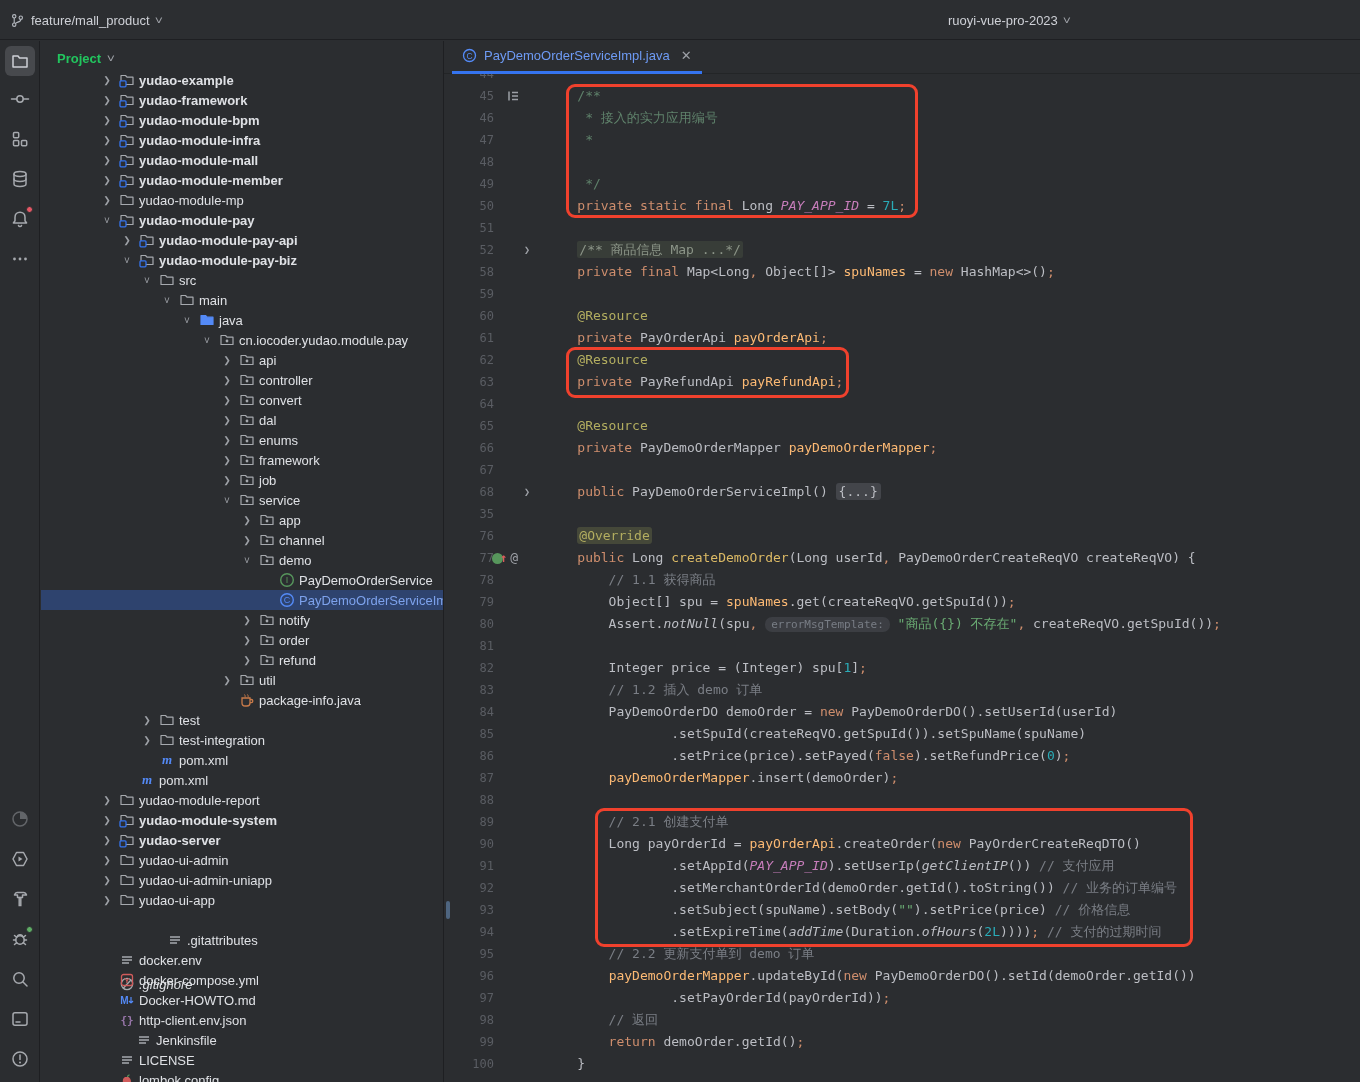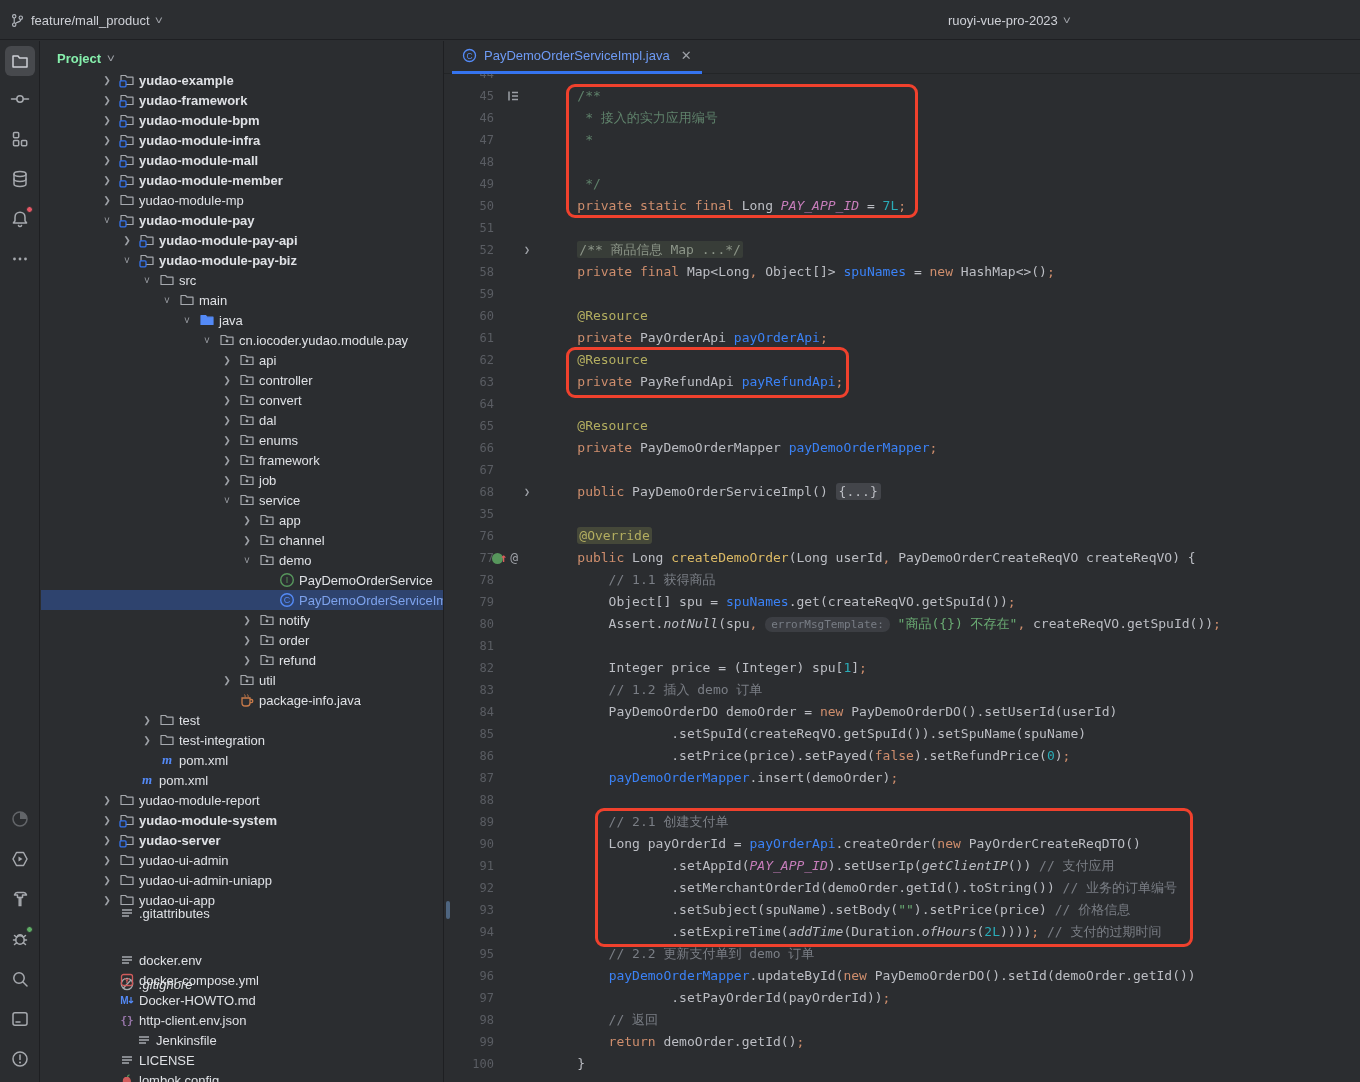--- a/index.html
+++ b/index.html
@@ -25,7 +25,7 @@
   .proj-panel { position:absolute; left:41px; top:41px; width:403px; height:1041px; background:#2B2D30; border-right:1px solid #1E1F22; overflow:hidden; }
   .proj-header { position:absolute; left:0; top:0; width:100%; height:34px; background:#2B2D30; z-index:3;
     display:flex; align-items:center; padding-left:16px; gap:7px; }
-  .proj-header .t { font-weight:bold; font-size:13px; color:#86efac; }
+  .proj-header .t { font-weight:bold; font-size:13px; color:#22c55e; }
   .tree { position:absolute; left:0; top:0; width:100%; height:100%; z-index:1; }
   .tree-row { position:absolute; left:0; width:100%; height:20px; display:flex; align-items:center; font-size:13px; color:#DFE1E5; cursor:pointer; }
   .tree-row.sel { background:#2E436E; }

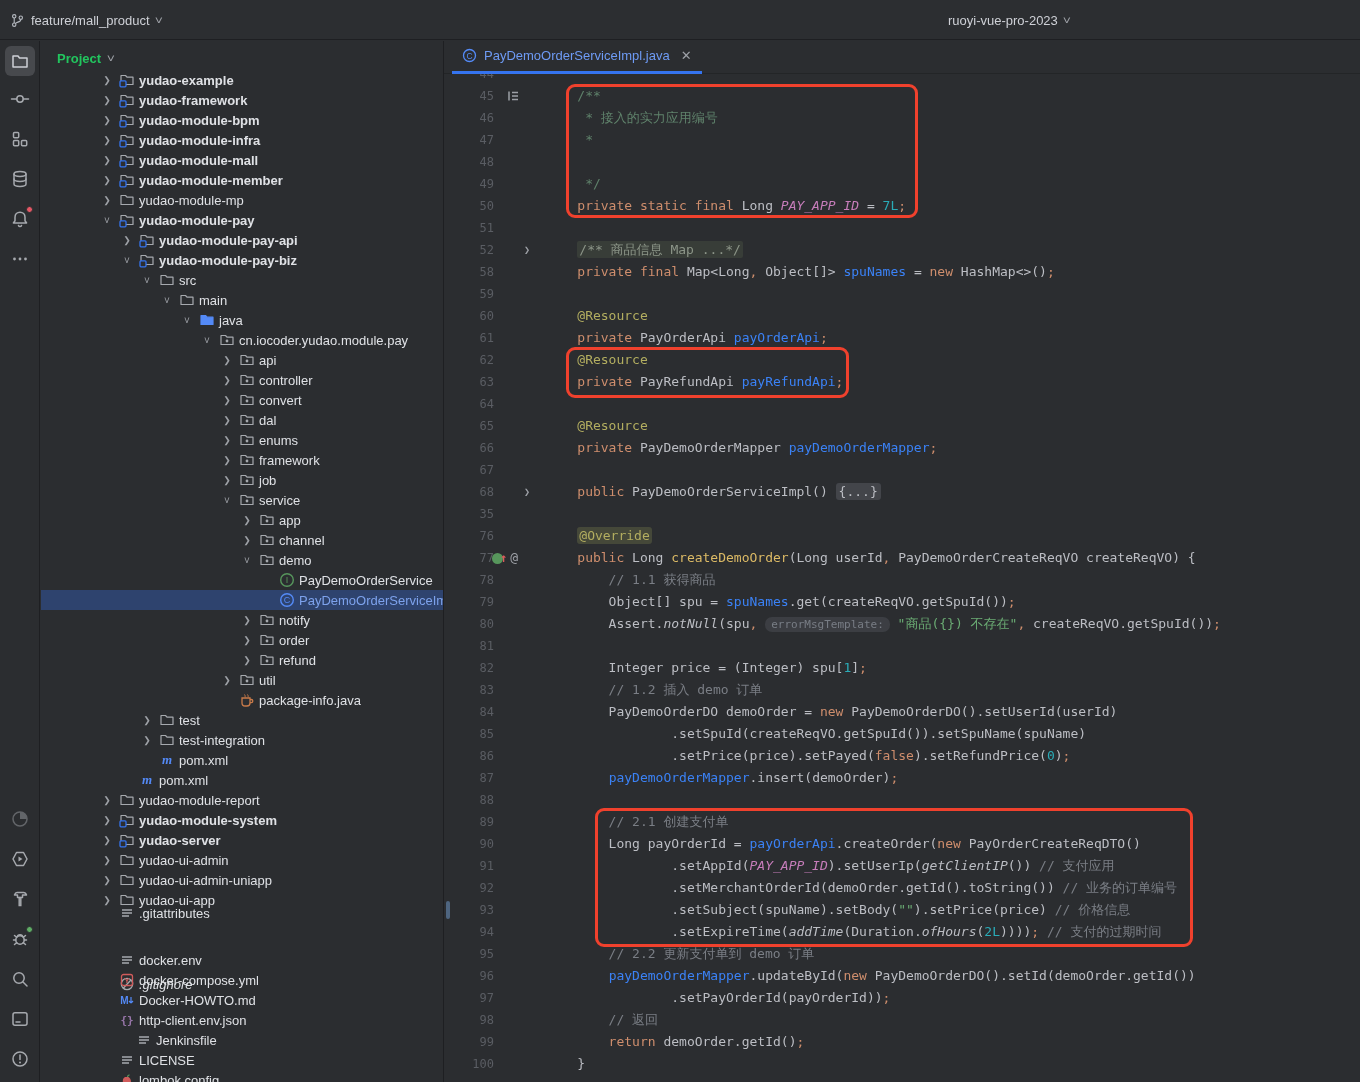--- a/index.html
+++ b/index.html
@@ -49,7 +49,7 @@
   .cl .ctext { position:absolute; left:102px; top:0; white-space:pre; cursor:text; }
   .gut-ico { position:absolute; top:3px; }
 
-  .c-kw{color:#CF8E6D} .c-def{color:#BCBEC4} .c-fld{color:#3b82f6}
+  .c-kw{color:#CF8E6D} .c-def{color:#BCBEC4} .c-fld{color:#fdba74}
   .c-cst{color:#C77DBB;font-style:italic} .c-mth{color:#DCBA65}
   .c-ann{color:#B3AE60} .c-str{color:#6AAB73} .c-num{color:#2AACB8}
   .c-cmt{color:#7A7E85} .c-doc{color:#5F826B} .c-pun{color:#CF8E6D}

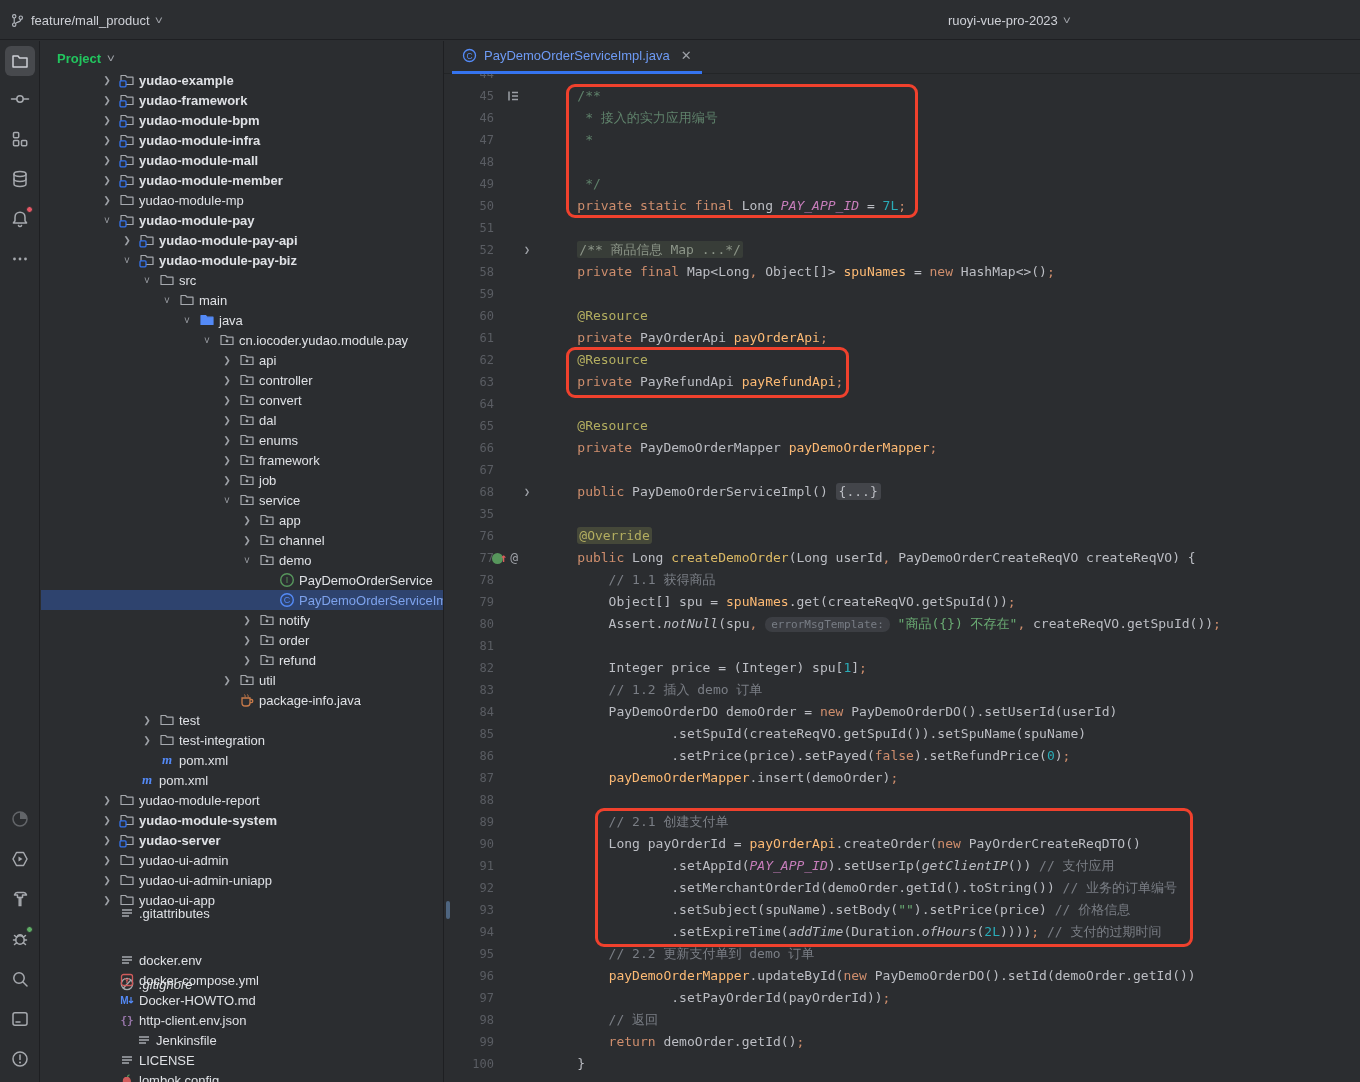--- a/index.html
+++ b/index.html
@@ -501,7 +501,7 @@
           </svg></span>
         <span class="lbl" style="left: 98px;">yudao-ui-app</span>
       </div>
-      <div class="tree-row" style="top: 862px;">
+      <div class="tree-row" style="top: 889px; margin-left: 48px;">
         <span class="ticon" style="left: 78px;"><svg width="16" height="16" viewBox="0 0 16 16">
             <path d="M3 5h10M3 8h10M3 11h7" stroke="#A6A9AE" stroke-width="1.3"></path>
           </svg></span>

